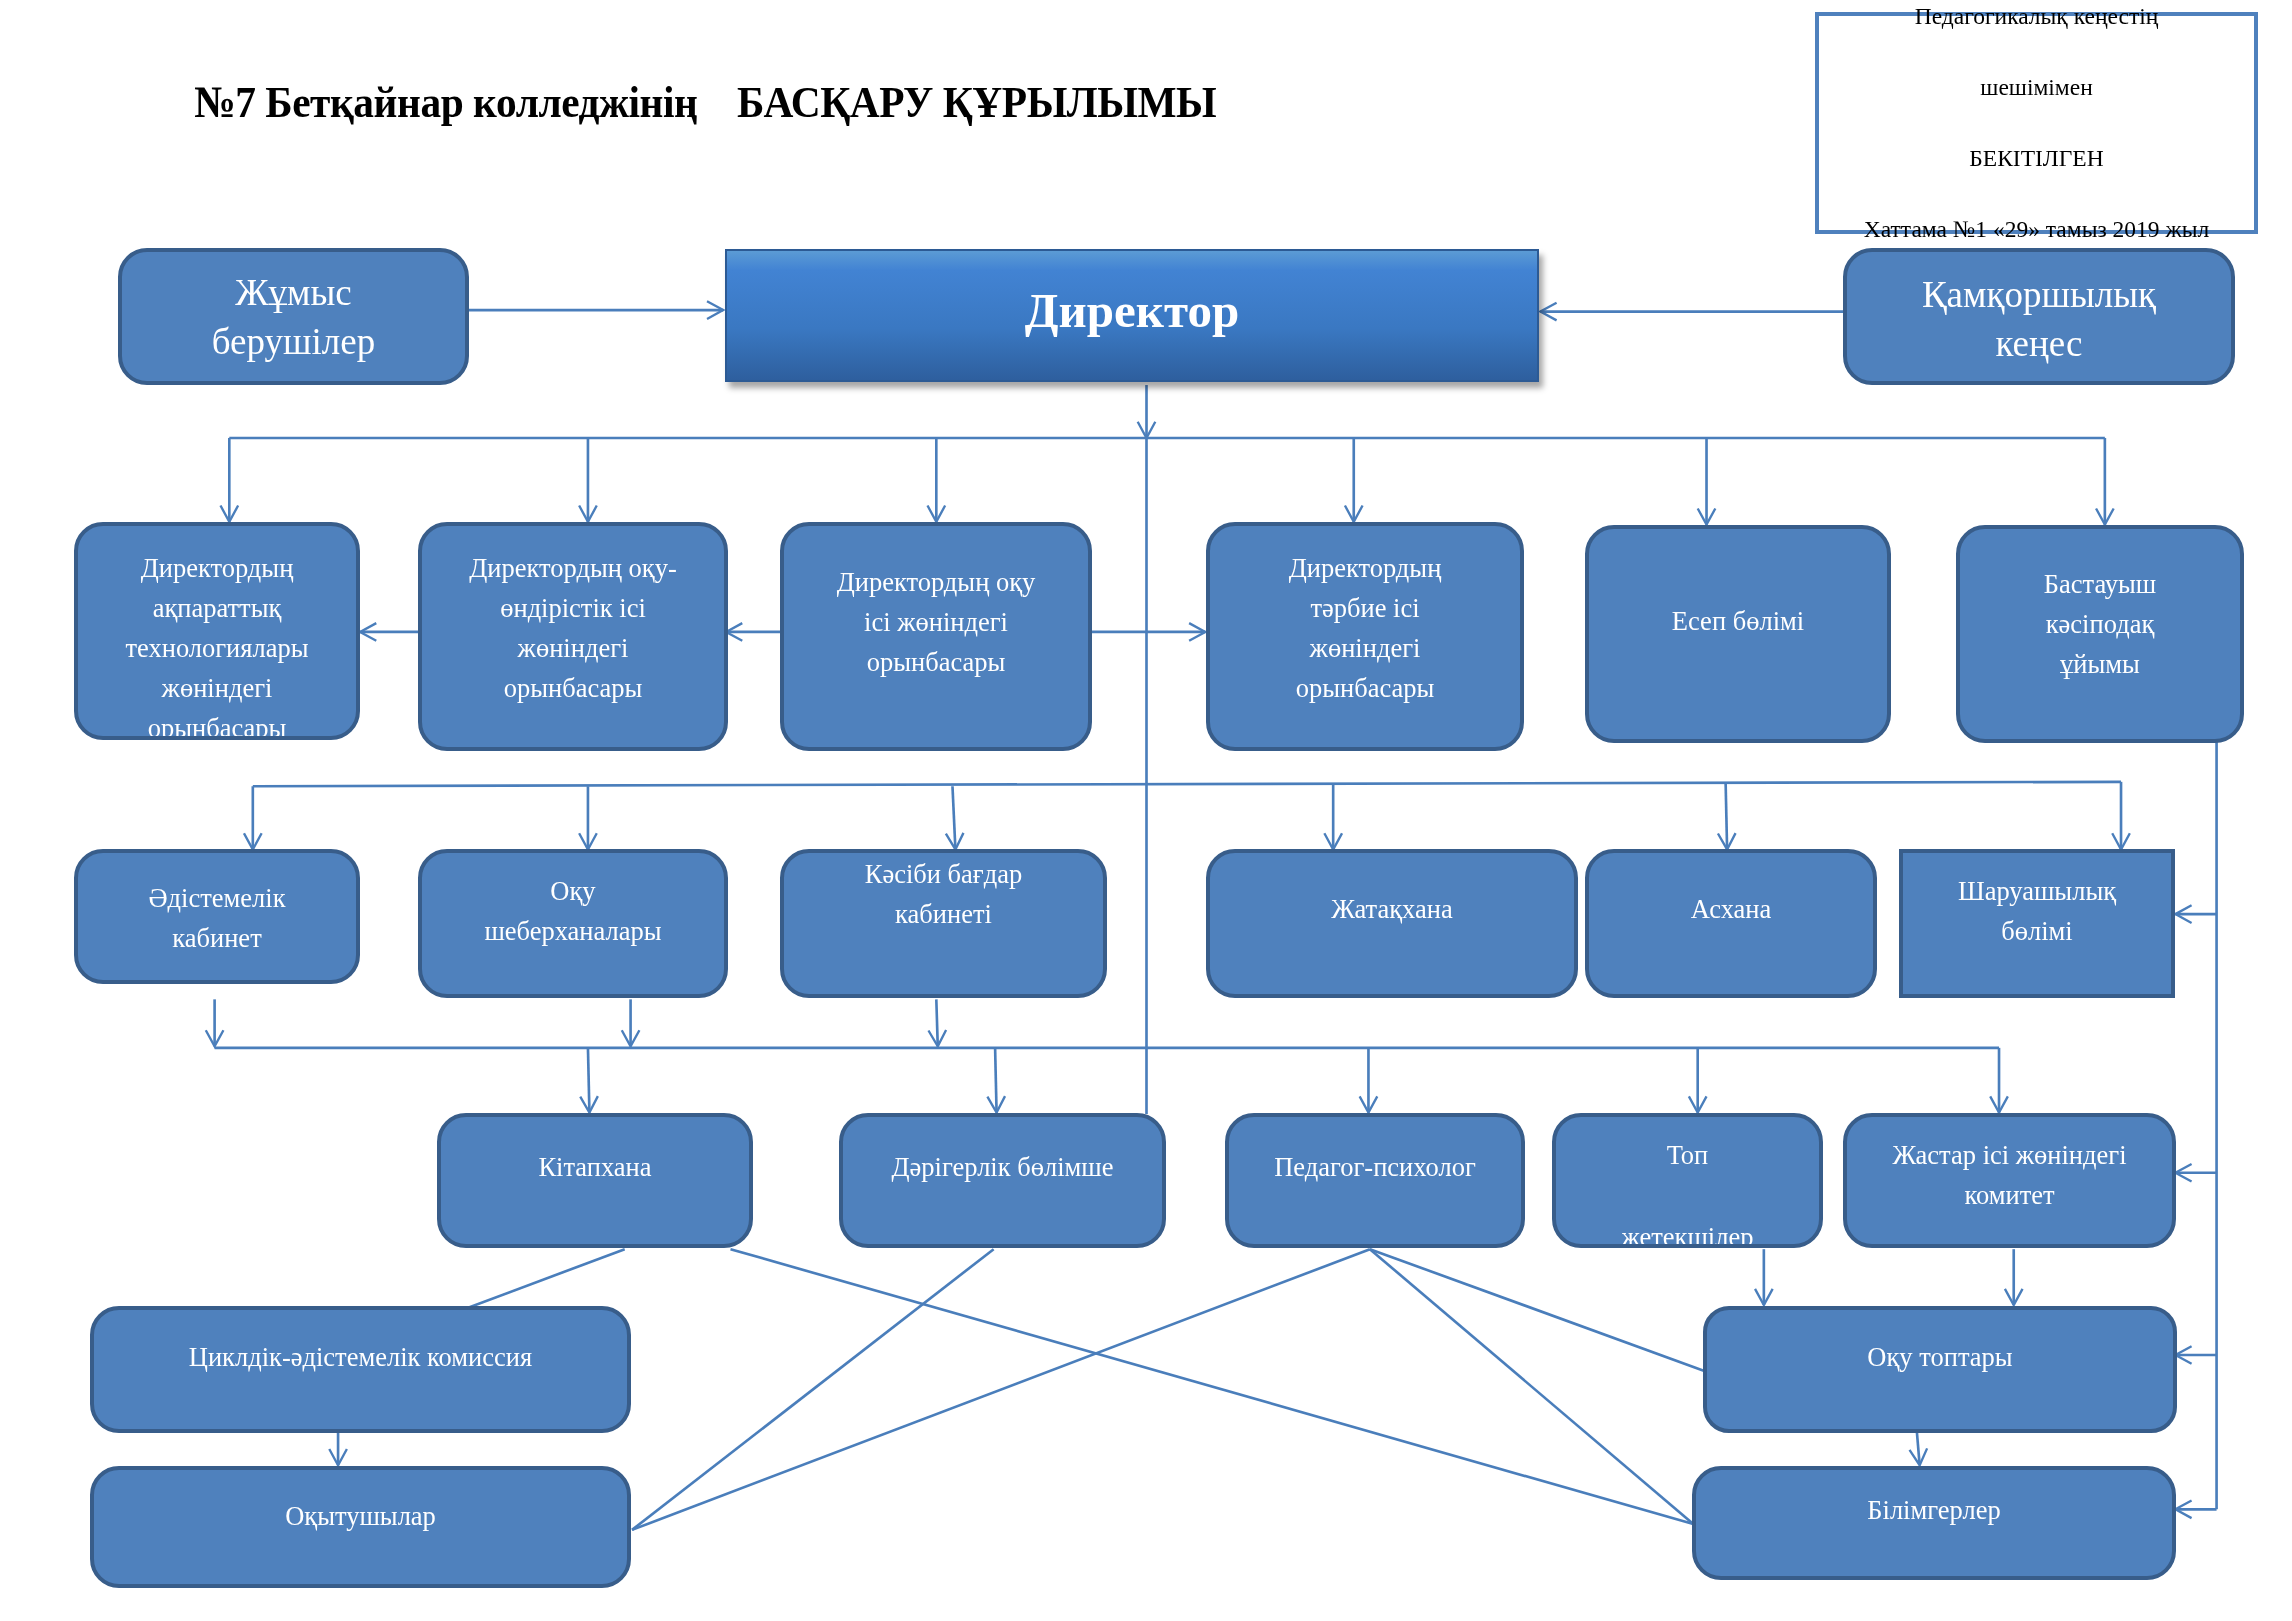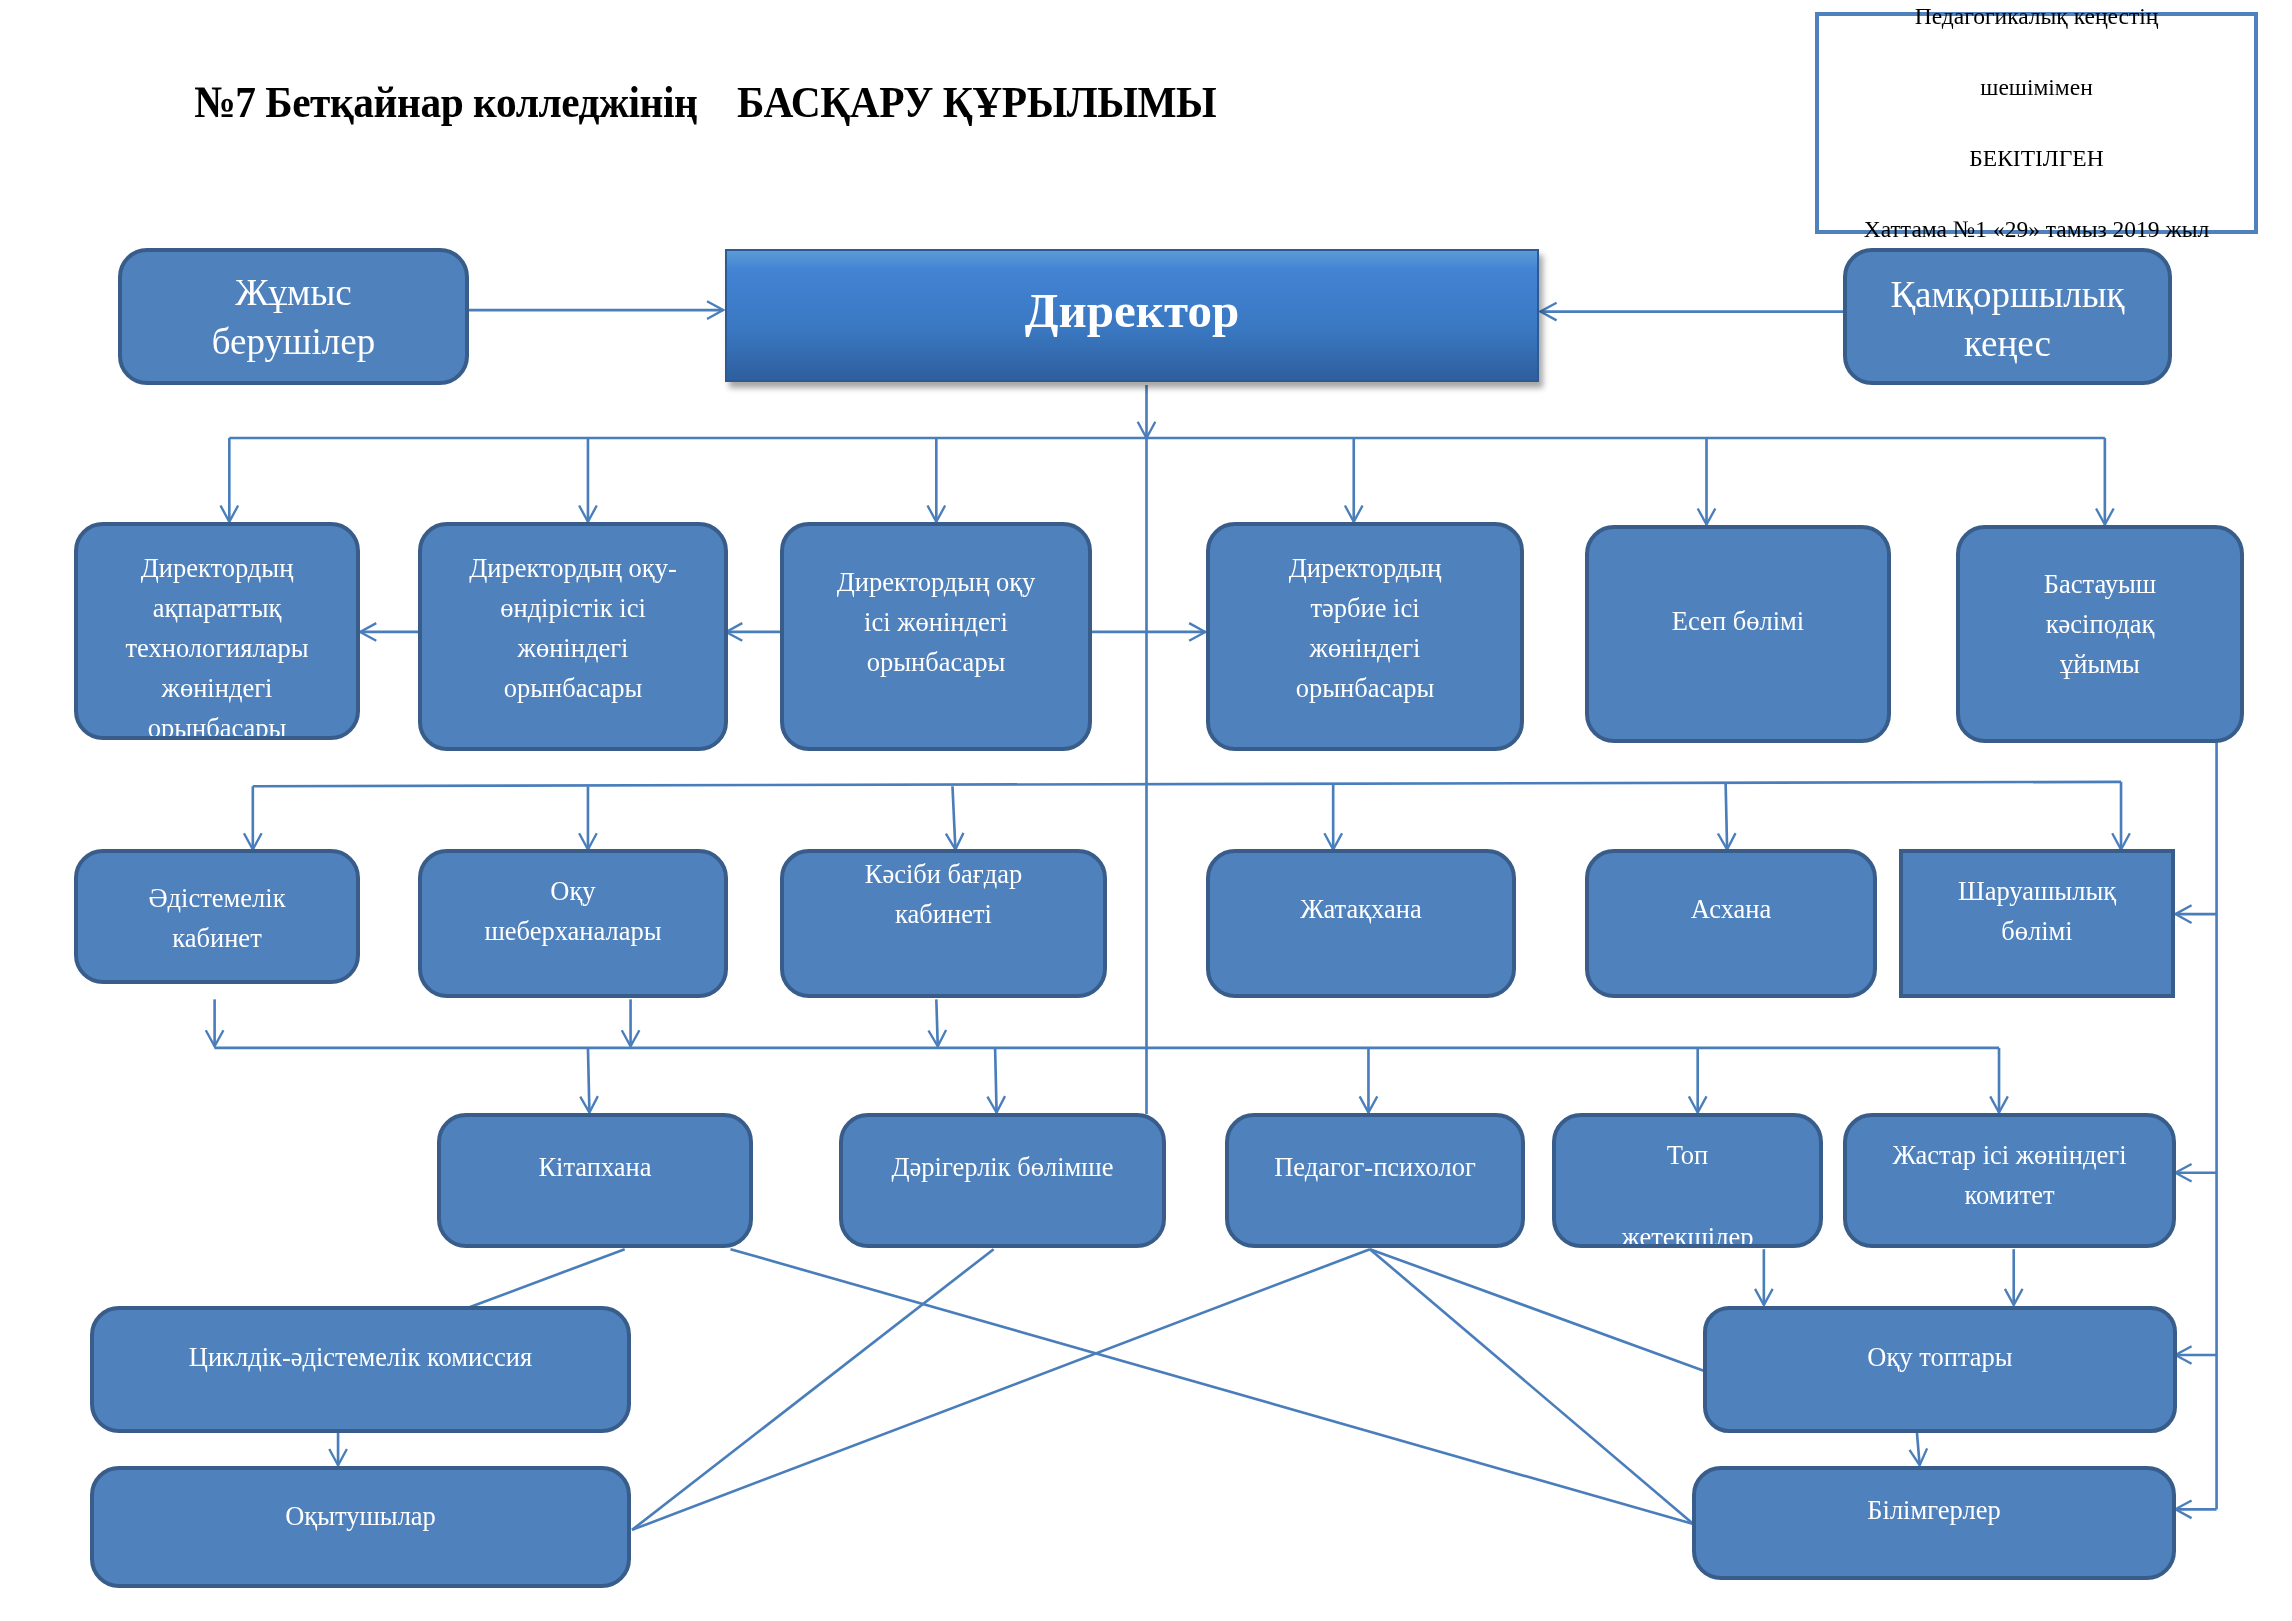--- a/index.html
+++ b/index.html
@@ -89,7 +89,7 @@
     <span>Жұмыс</span>
     <span>берушілер</span>
   </div>
-<div class="node top big" style="left:1843px;top:248px;width:329px;height:137px;padding-top:17.6px;">
+<div class="node top big" style="left:1843px;top:248px;width:392px;height:137px;padding-top:17.6px;">
     <span>Қамқоршылық</span>
     <span>кеңес</span>
   </div>

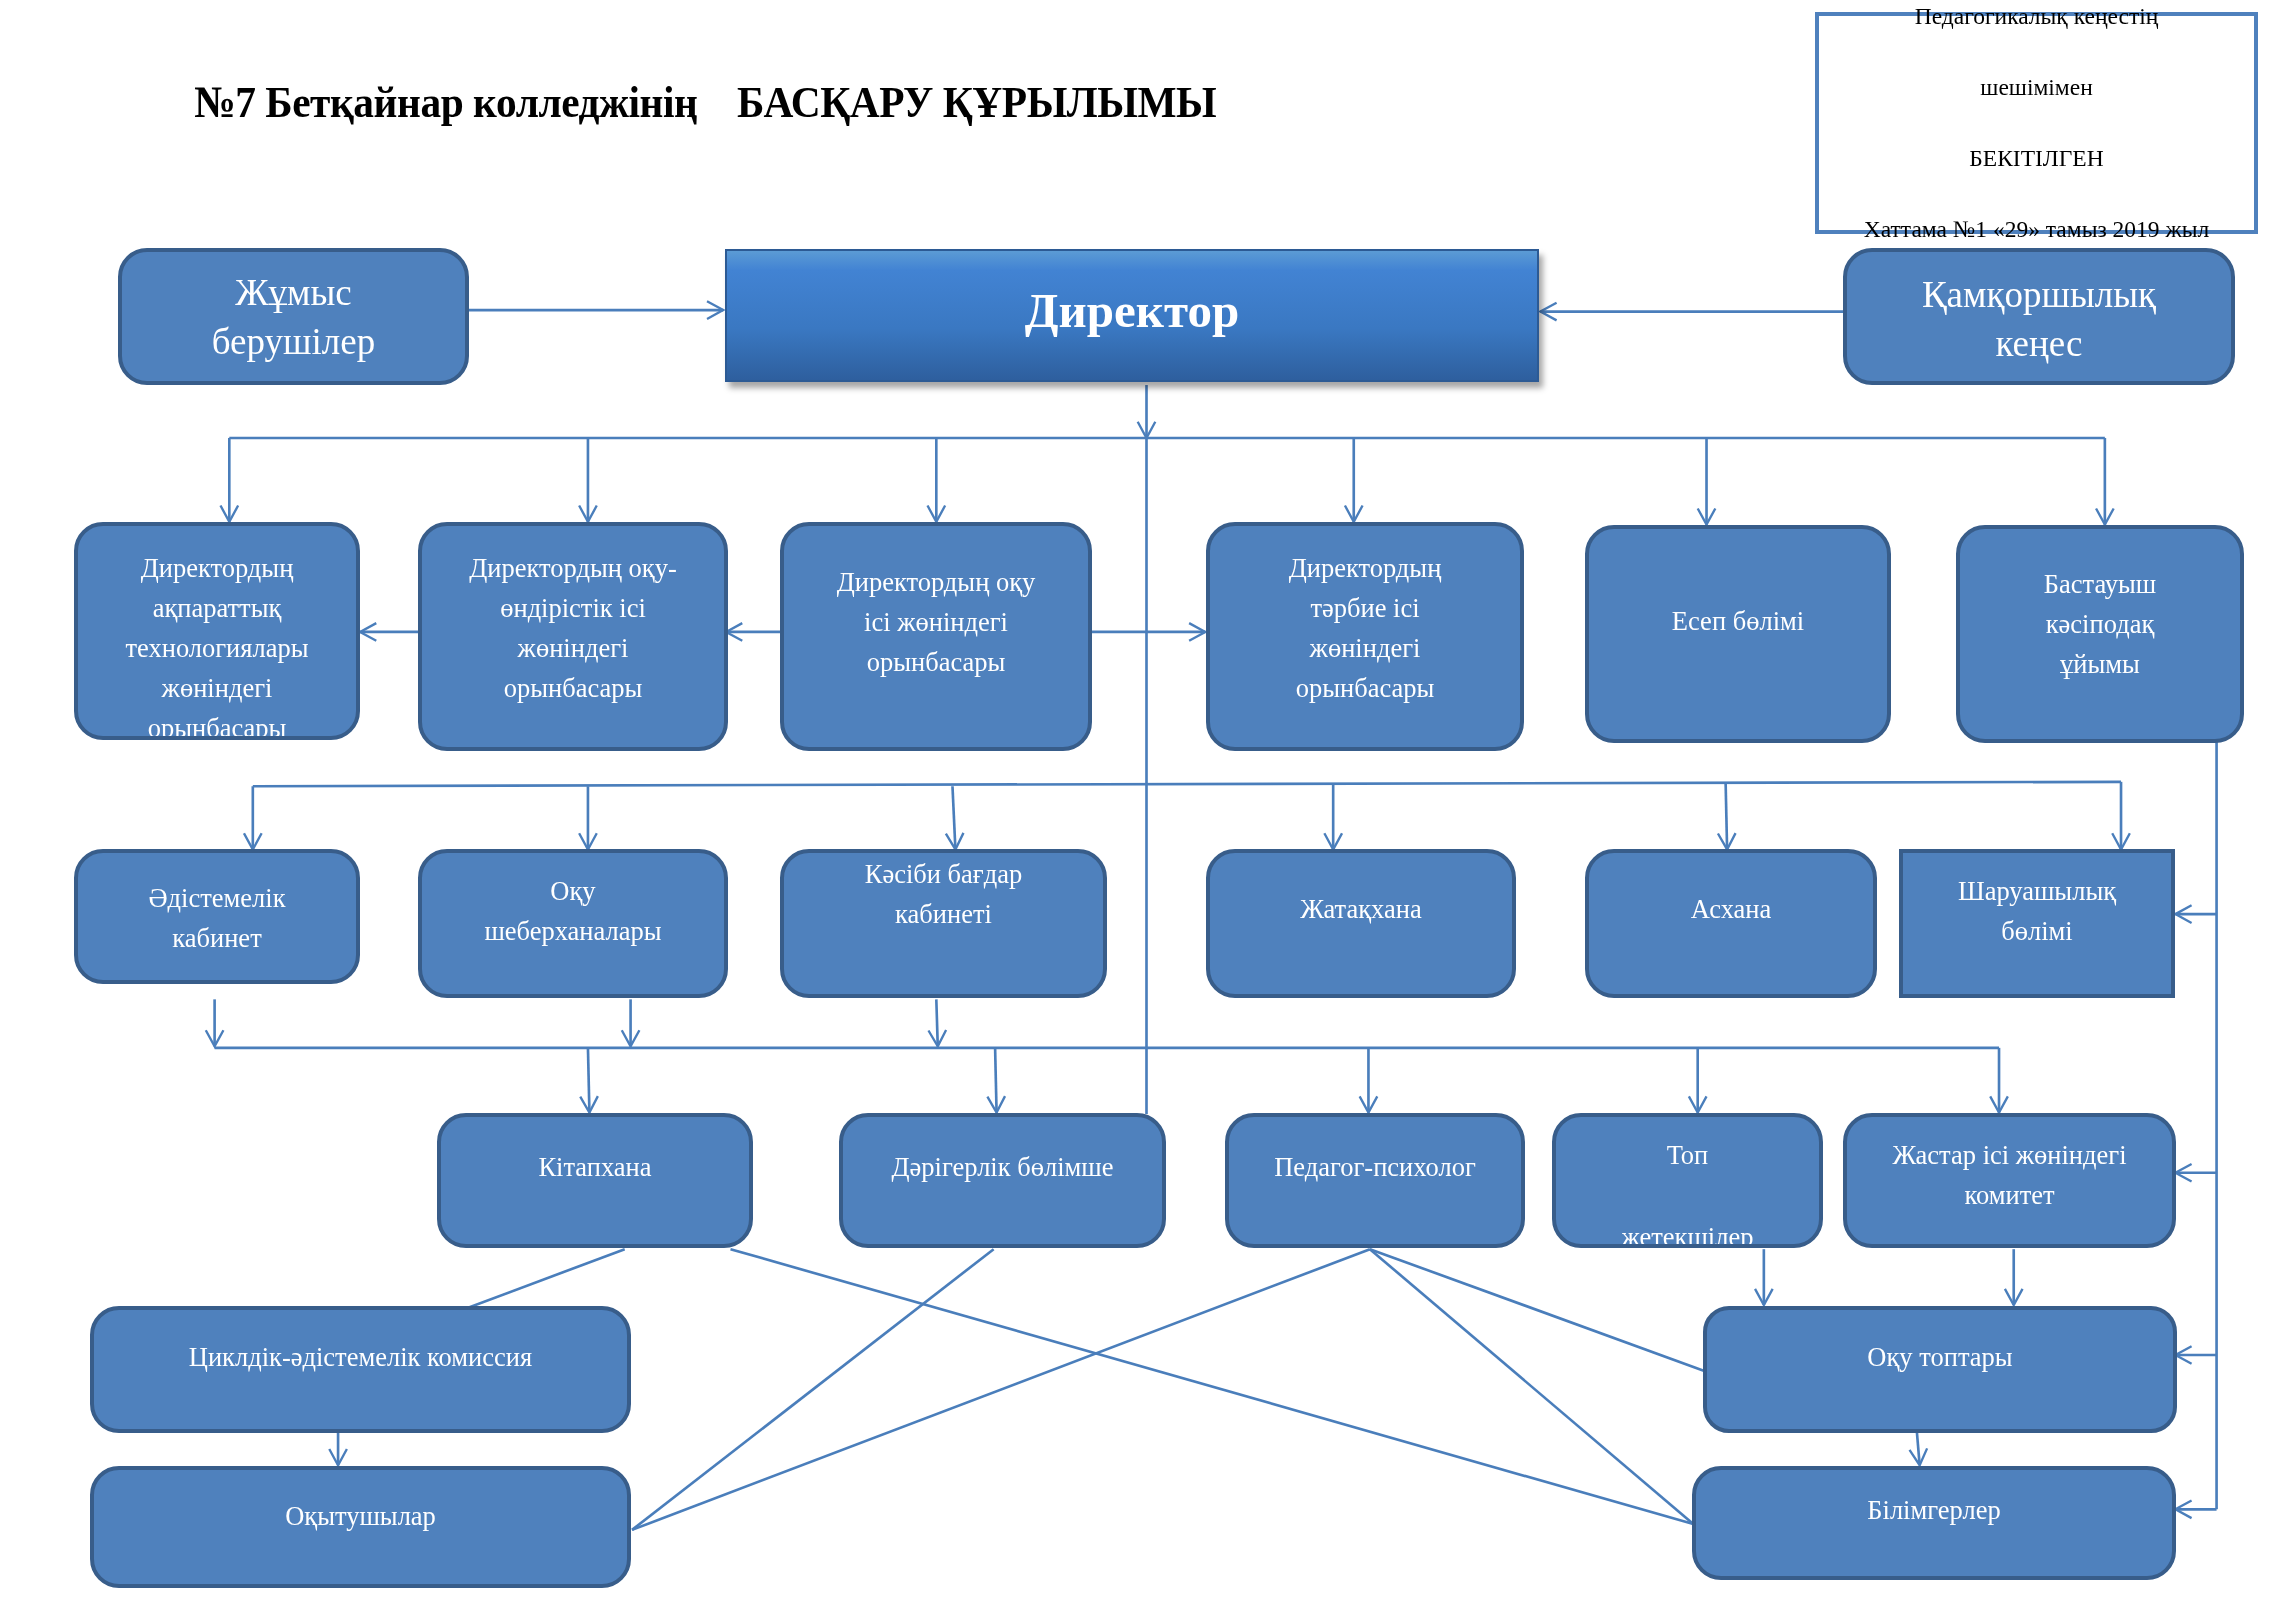--- a/index.html
+++ b/index.html
@@ -139,7 +139,7 @@
     <span>Кәсіби бағдар</span>
     <span>кабинеті</span>
   </div>
-<div class="node center" style="left:1206px;top:849px;width:310px;height:149px;padding-bottom:29px;">
+<div class="node center" style="left:1206px;top:849px;width:372px;height:149px;padding-bottom:29px;">
     <span>Жатақхана</span>
   </div>
 <div class="node center" style="left:1585px;top:849px;width:292px;height:149px;padding-bottom:29px;">

